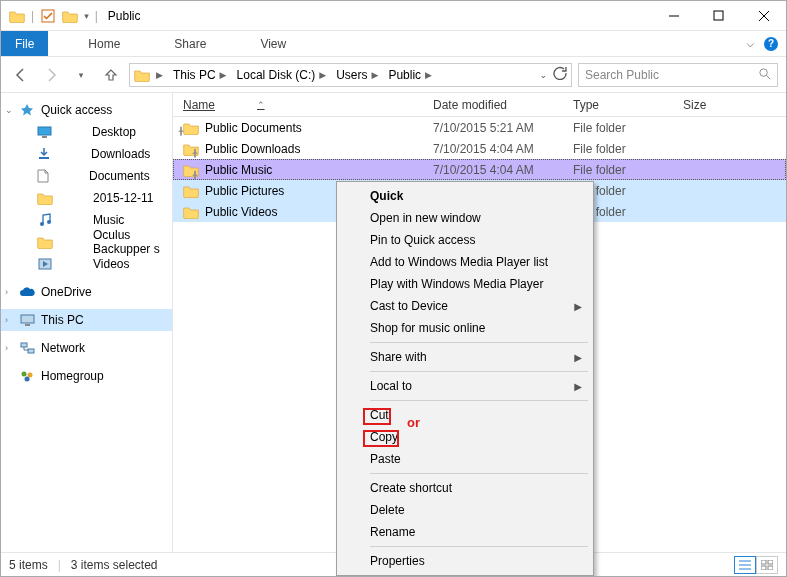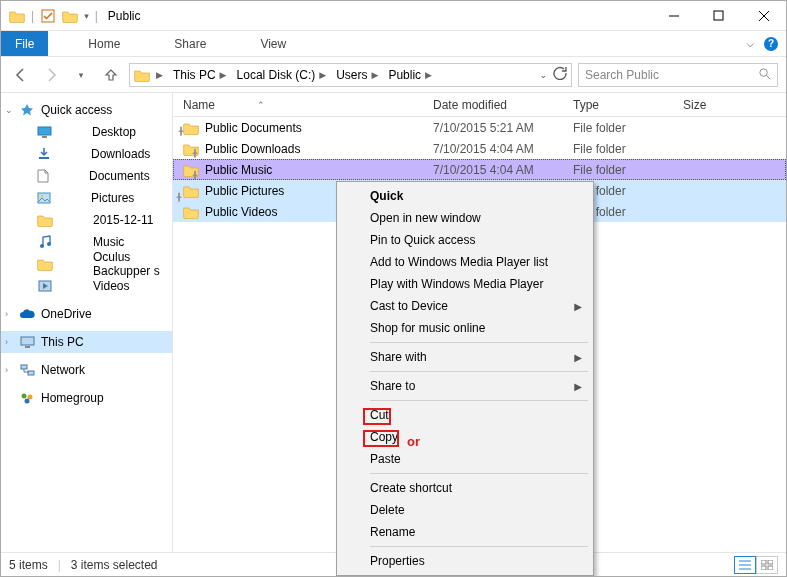--- a/index.html
+++ b/index.html
@@ -52,7 +52,7 @@
 .content { flex: 1; display: flex; flex-direction: column; }
 .col-headers { height: 24px; display: flex; align-items: center; border-bottom: 1px solid #e5e5e5; color: #3b3b3b; }
 .col { padding-left: 10px; }
-.col.name { width: 250px; display:flex; align-items:center; gap:42px; }
+.col.name { width: 250px; display:flex; align-items:center; gap:42px;text-decoration:underline; }
 .col.date { width: 140px; }
 .col.type { width: 110px; }
 .col.size { flex: 1; }

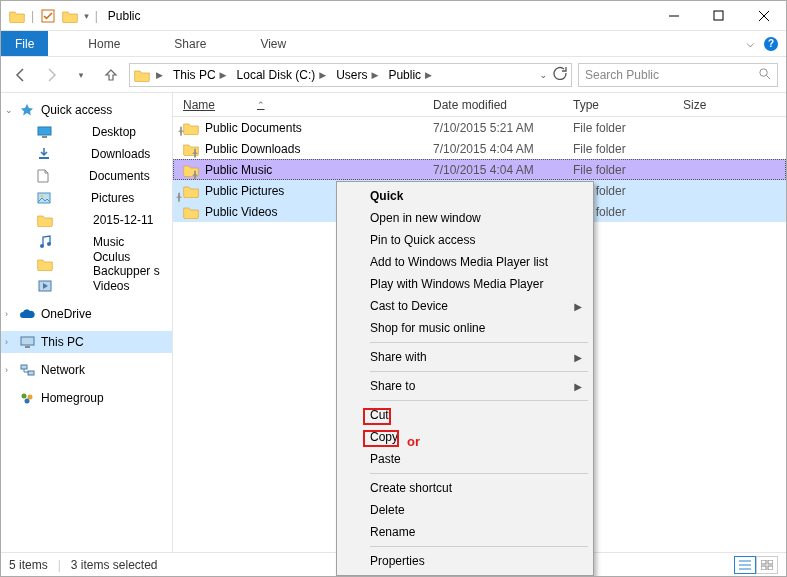--- a/index.html
+++ b/index.html
@@ -252,19 +252,6 @@
           </div>
           <div class="side-item child">
             <span class="ic">
-              <svg width="14" height="12" viewBox="0 0 14 12">
-                <rect x="1" y="1" width="12" height="10" fill="#bcdff4" stroke="#4a92c6"></rect>
-                <circle cx="5" cy="4" r="1.3" fill="#f4c33c"></circle>
-                <path d="M1 10l4-4 3 3 2-2 3 3" fill="none" stroke="#4a92c6"></path>
-              </svg>
-            </span>
-            <span>Pictures</span>
-            <span class="pin"><svg viewBox="0 0 12 12">
-                <path d="M5 1h2v4l2 1v1H7v4l-1 1-1-1V7H3V6l2-1z"></path>
-              </svg></span>
-          </div>
-          <div class="side-item child">
-            <span class="ic">
               <svg width="16" height="14" viewBox="0 0 24 20">
                 <path d="M1 4h8l2 3h12v11a2 2 0 0 1-2 2H3a2 2 0 0 1-2-2z" fill="#ffd76b" stroke="#d9a43b"></path>
               </svg>

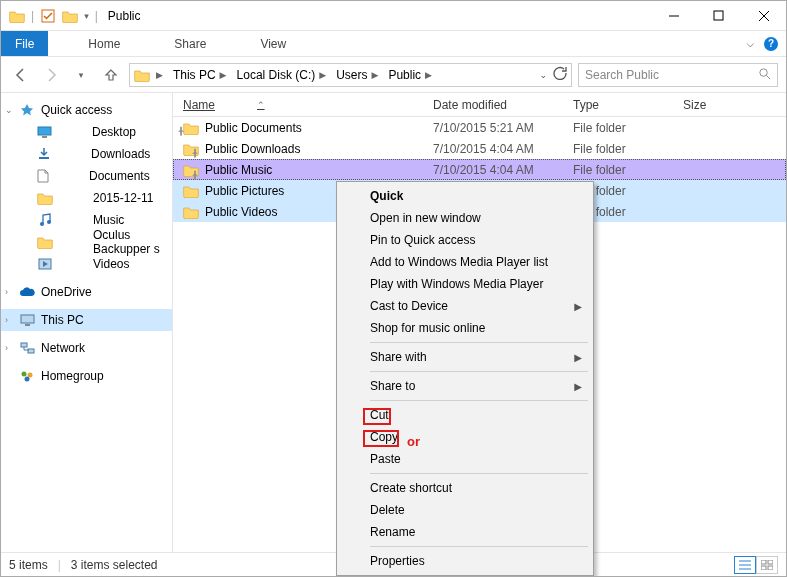--- a/index.html
+++ b/index.html
@@ -465,7 +465,7 @@
     </div>
     <div class="ctx-sep"></div>
     <div class="ctx-item">
-      <span>Share to</span>
+      <span>Local to</span>
       <span class="sub">▶</span>
     </div>
     <div class="ctx-sep"></div>

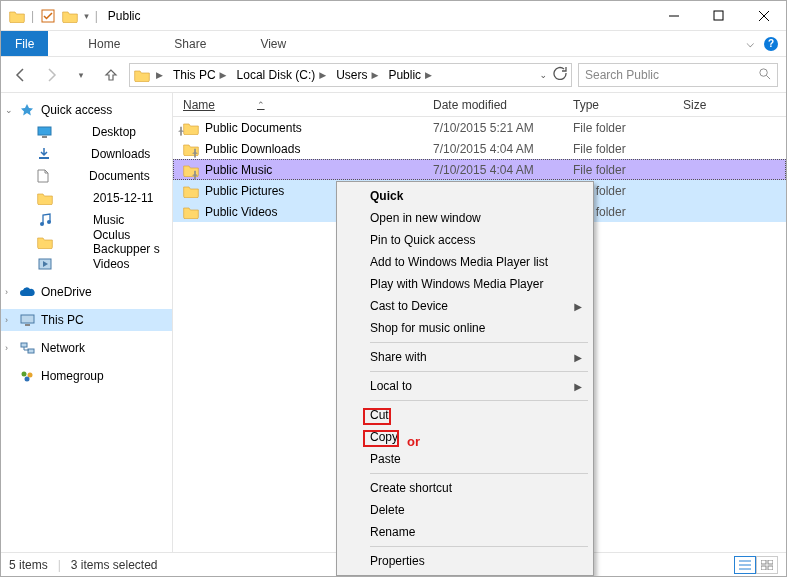--- a/index.html
+++ b/index.html
@@ -496,6 +496,6 @@
 
 <div class="annot-box" style="left:362px; top:407px; width:28px; height:17px;"></div>
 <div class="annot-box" style="left:362px; top:429px; width:36px; height:17px;"></div>
-<div class="annot-or" style="left:406px; top:433px;">or</div>
+<div class="annot-or" style="left:406px; top:414px;">or</div>
 
 </body></html>

